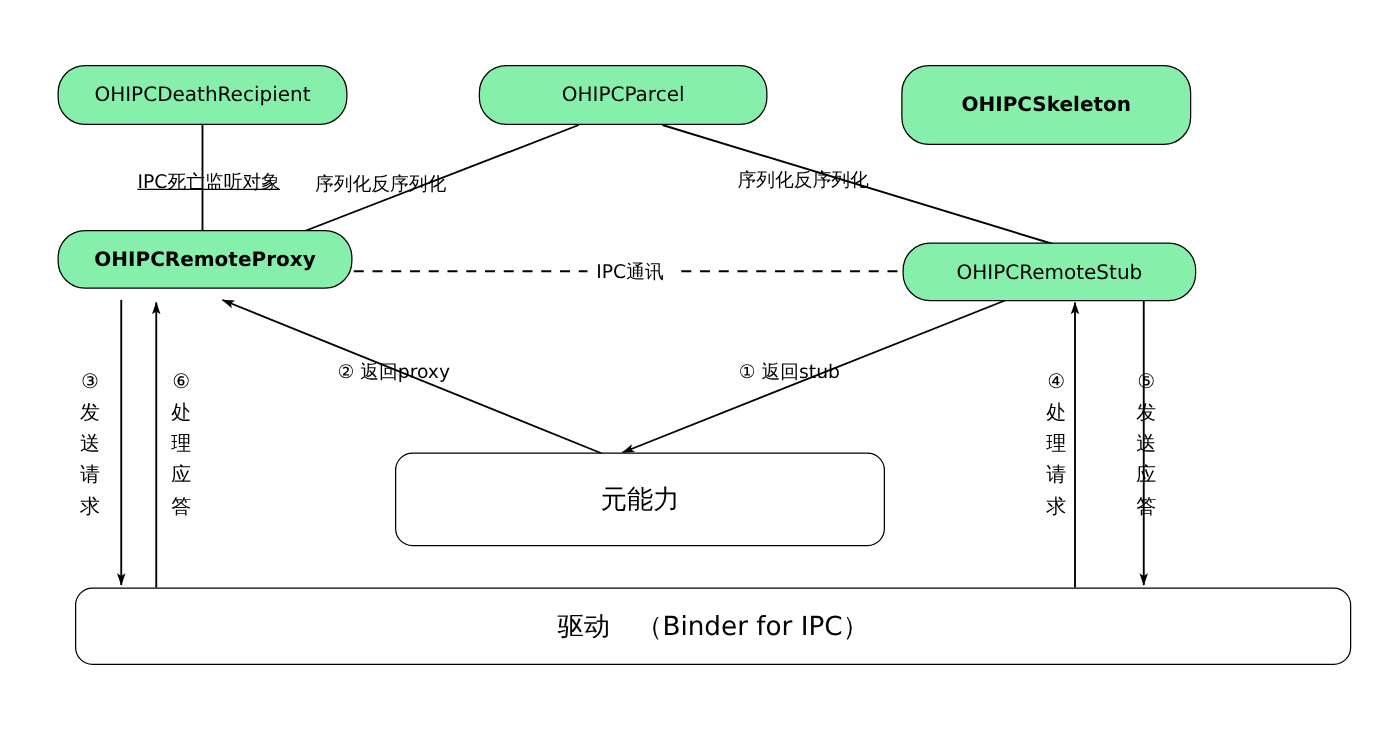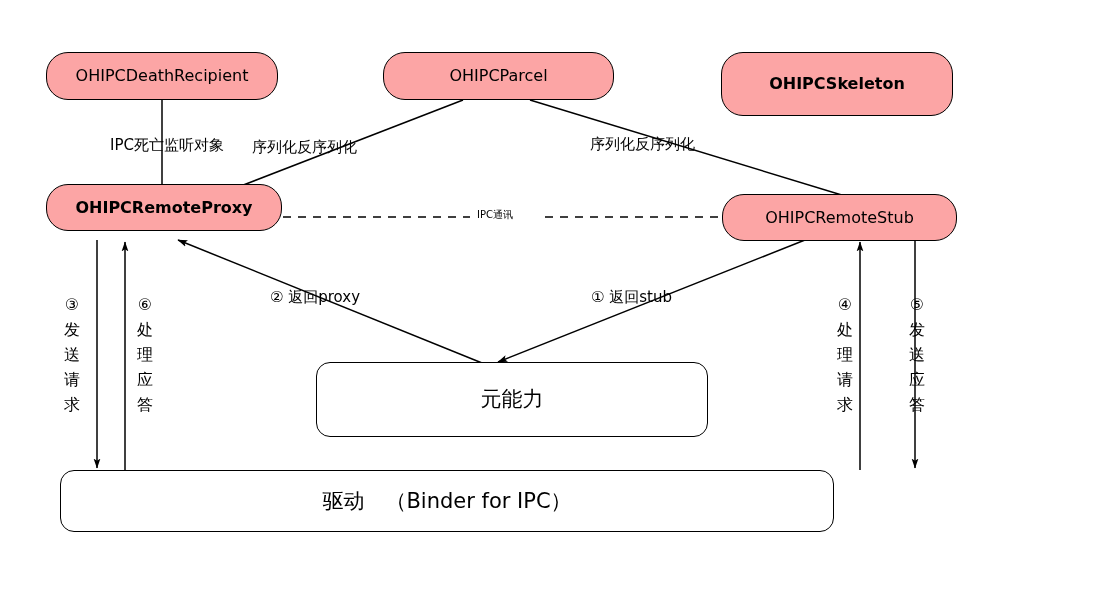--- a/index.html
+++ b/index.html
@@ -37,7 +37,7 @@
     line-height: 1.25;
   }
   .node.amber {
-    background: #fca5a5;
+    background: #86efac;
   }
   .node.plain {
     background: #ffffff;

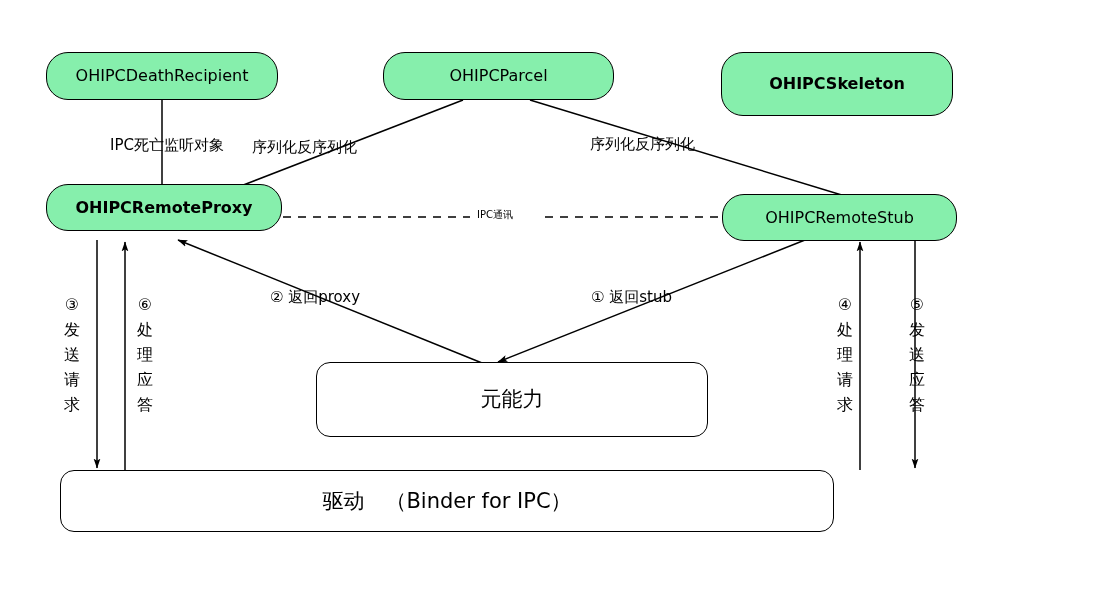--- a/index.html
+++ b/index.html
@@ -125,7 +125,7 @@
     <span>驱动　（Binder for IPC）</span>
   </div>
 
-  <div class="lbl" style="left:110px; top:136px; font-size:15px;">
+  <div class="lbl" style="left:110px; top:136px; font-size:15px;text-decoration:underline;">
     <span>IPC死亡监听对象</span>
   </div>
 

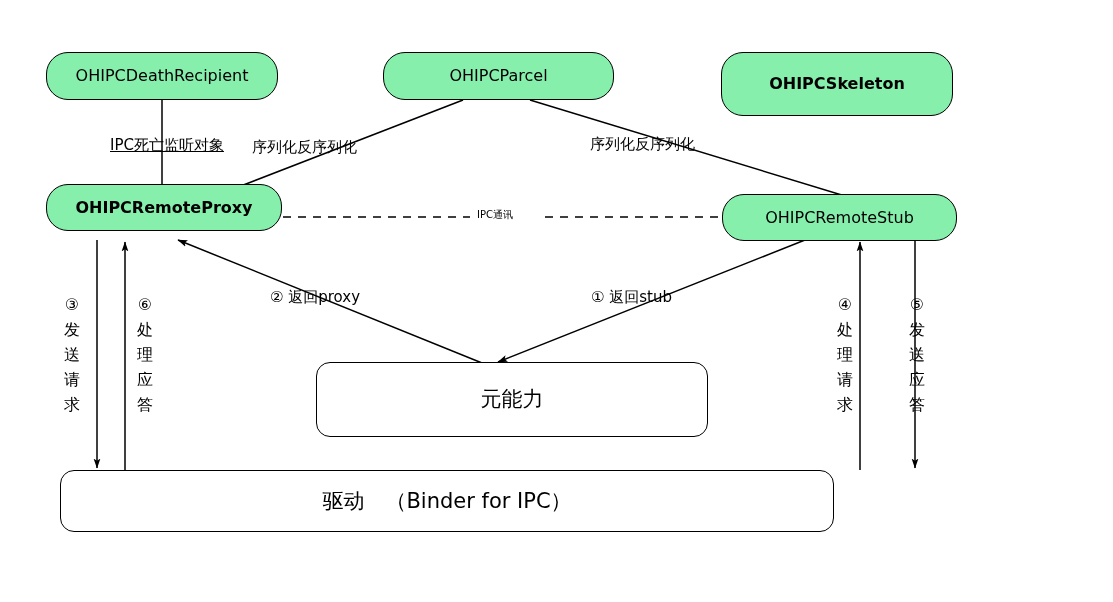--- a/index.html
+++ b/index.html
@@ -137,7 +137,7 @@
     <span>序列化反序列化</span>
   </div>
 
-  <div class="lbl" style="left:473px; top:208px; font-size:10px; background:#ffffff; padding:0 4px;">
+  <div class="lbl" style="left:473px; top:208px; font-size:15px; background:#ffffff; padding:0 4px;">
     <span>IPC通讯</span>
   </div>
 

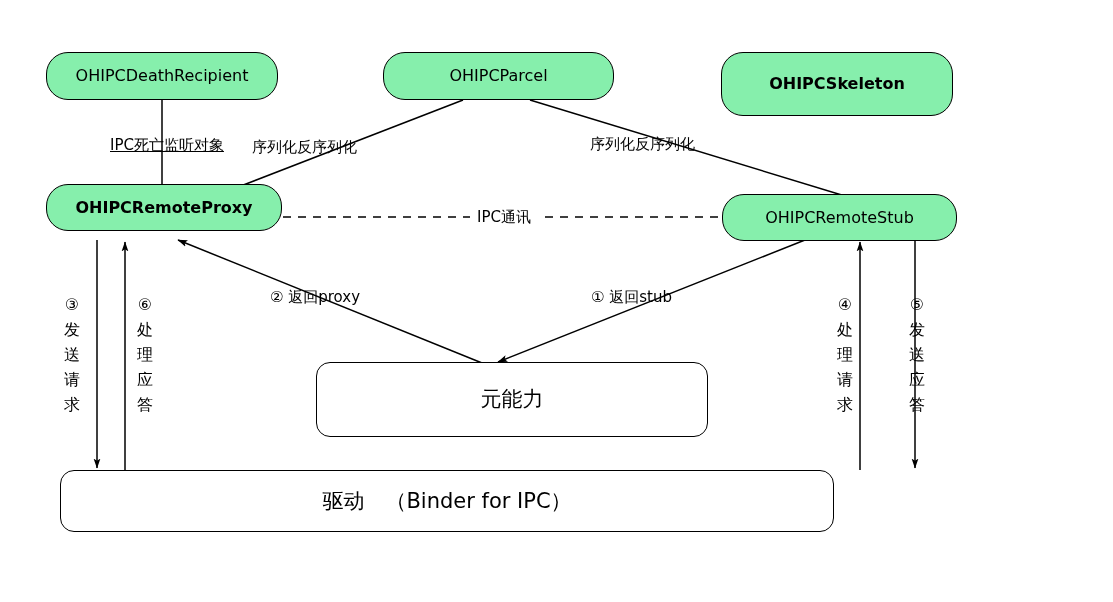--- a/index.html
+++ b/index.html
@@ -121,7 +121,7 @@
     <span>元能力</span>
   </div>
 
-  <div class="node plain" style="left:60px; top:470px; width:774px; height:62px; font-size:21px; border-radius:14px;">
+  <div class="node plain" style="left:60px; top:470px; width:1021px; height:62px; font-size:21px; border-radius:14px;">
     <span>驱动　（Binder for IPC）</span>
   </div>
 

